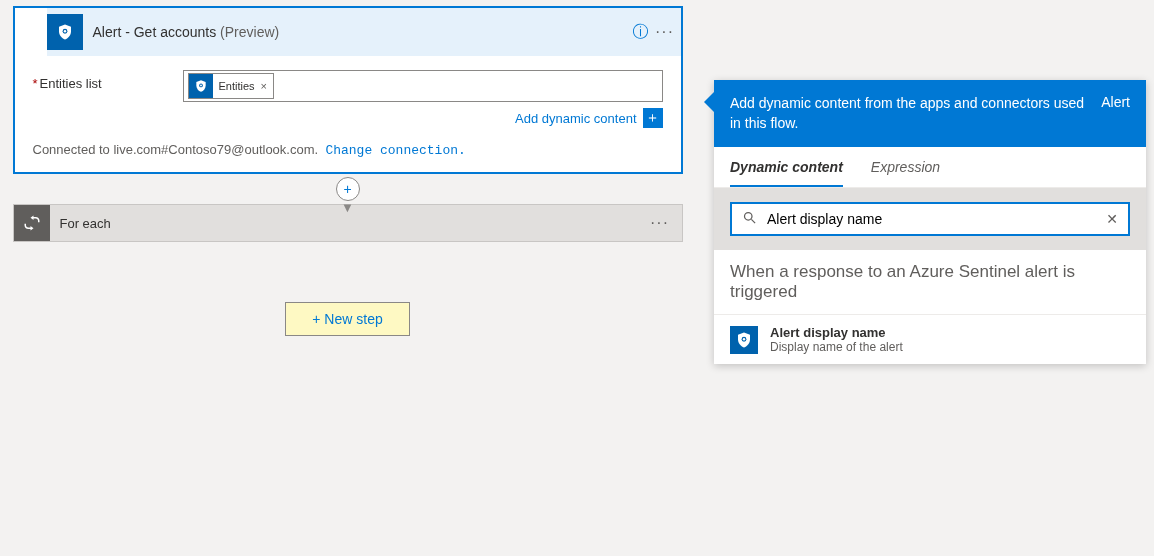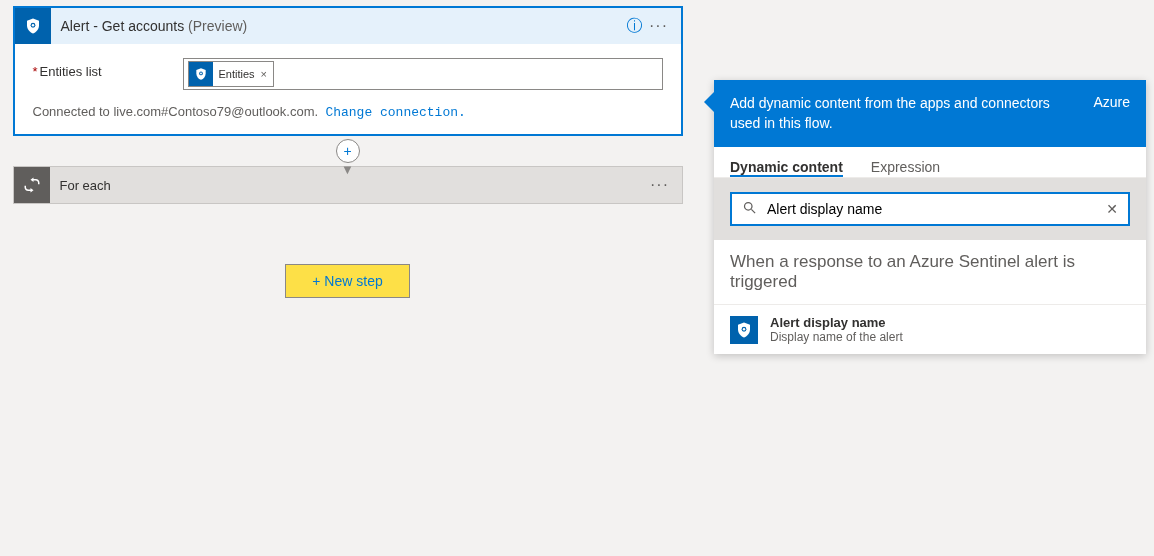--- a/index.html
+++ b/index.html
@@ -32,8 +32,9 @@
       display: flex;
       align-items: center;
       background: #e5f1fb;
-      height: 36px;
-      padding: 0 10px 0 0;
+      height: 48px;
+      padding: 0 4px 0 0;
+      margin-left: 32px;
     }
     .card-header .icon-tile {
       width: 36px; height: 36px;

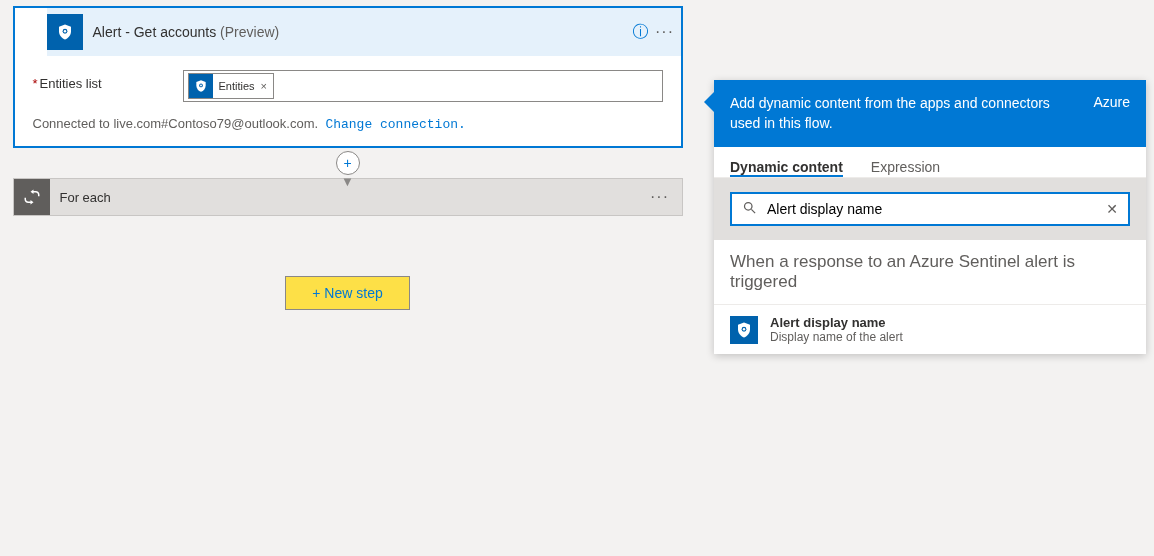--- a/index.html
+++ b/index.html
@@ -311,7 +311,7 @@
   <div class="caret"></div>
   <div class="panel-header">
     <div class="panel-header-text">Add dynamic content from the apps and connectors used in this flow.</div>
-    <div class="hide-link">Azure</div>
+    <div class="hide-link">Alert</div>
   </div>
   <div class="tabs">
     <div class="tab active">Dynamic content</div>

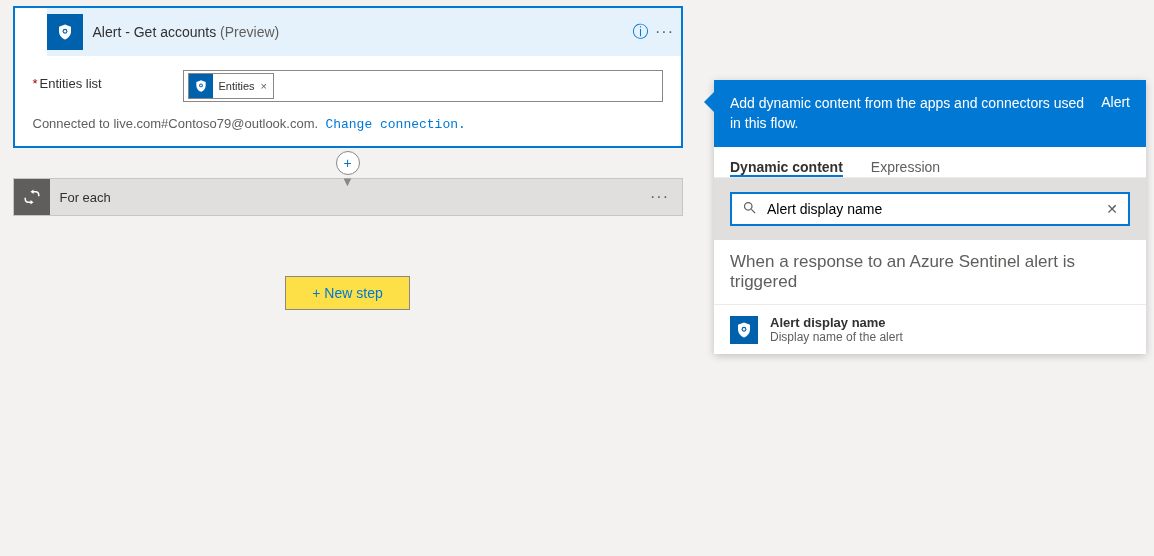--- a/index.html
+++ b/index.html
@@ -277,6 +277,10 @@
               <span class="token-x">×</span>
             </span>
           </div>
+          <div class="add-dyn-row">
+            <span class="add-dyn-link">Add dynamic content</span>
+            <span class="add-dyn-btn">＋</span>
+          </div>
         </div>
       </div>
     </div>

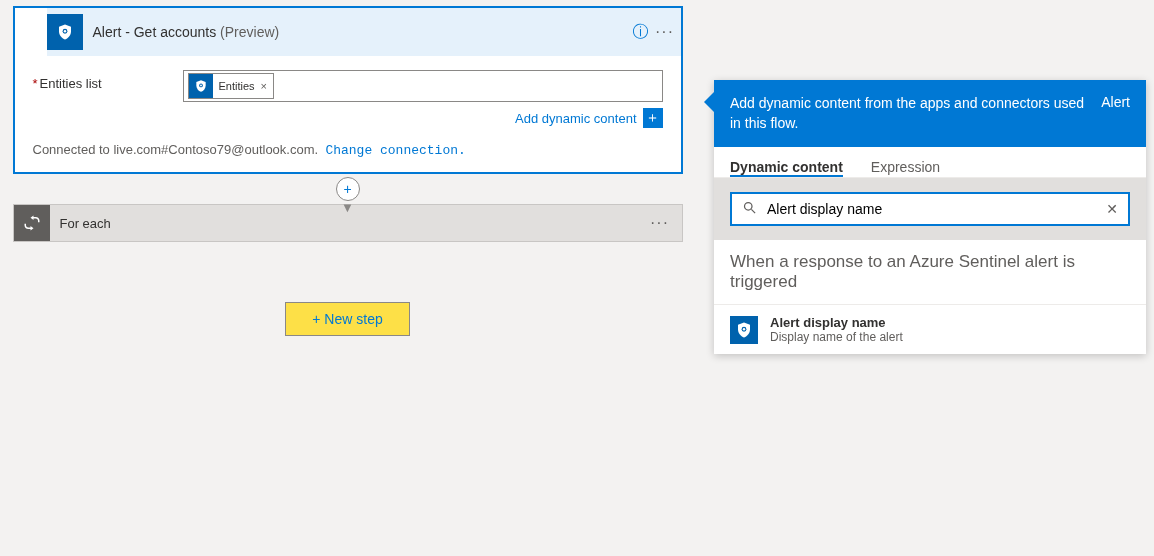--- a/index.html
+++ b/index.html
@@ -184,11 +184,12 @@
       gap: 28px;
     }
     .tab {
-      padding: 12px 0 0 0;
+      padding: 12px 0 10px 0;
       font-size: 14px;
       color: #605e5c;
       cursor: pointer;
       border-bottom: 2px solid transparent;
+      font-style: italic;
     }
     .tab.active {
       color: #323130;

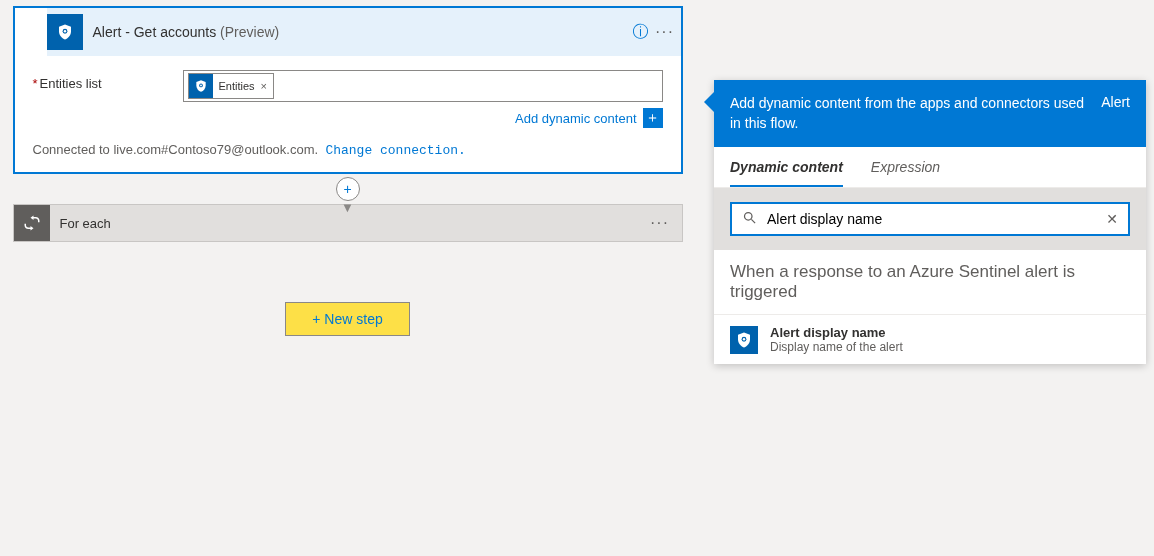--- a/index.html
+++ b/index.html
@@ -145,7 +145,7 @@
     .new-step-btn {
       margin-top: 60px;
       border: 1px solid #8a8886;
-      background: #fde047;
+      background: #fef9c3;
       padding: 8px 26px;
       color: #0078d4;
       font-size: 14px;

